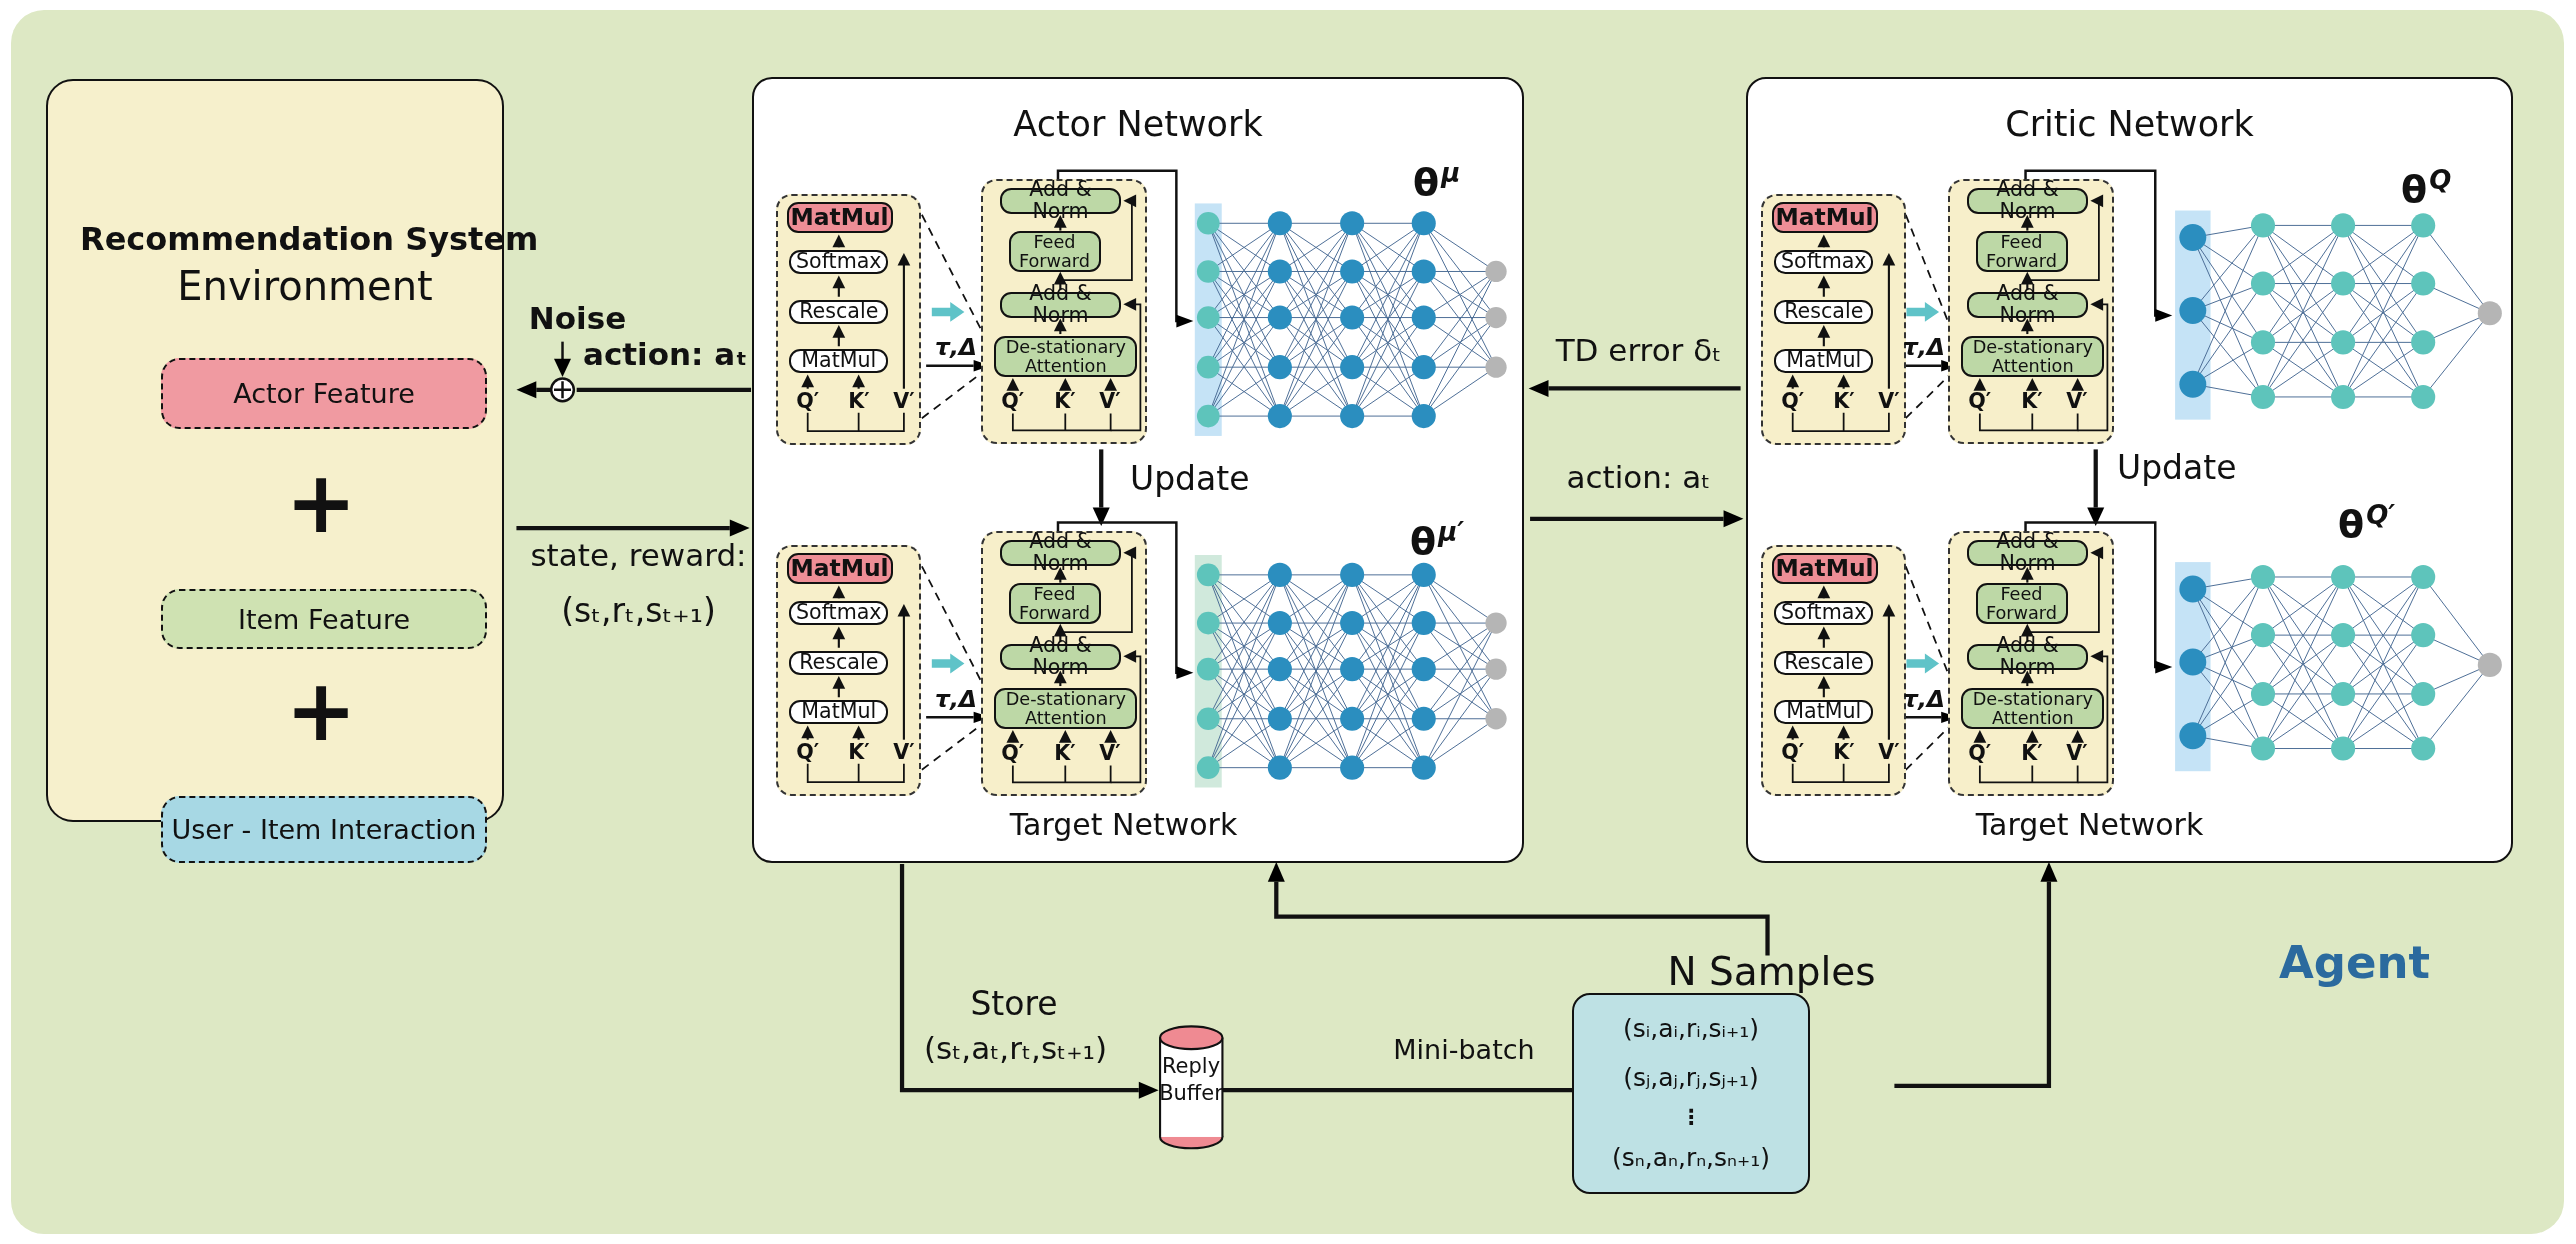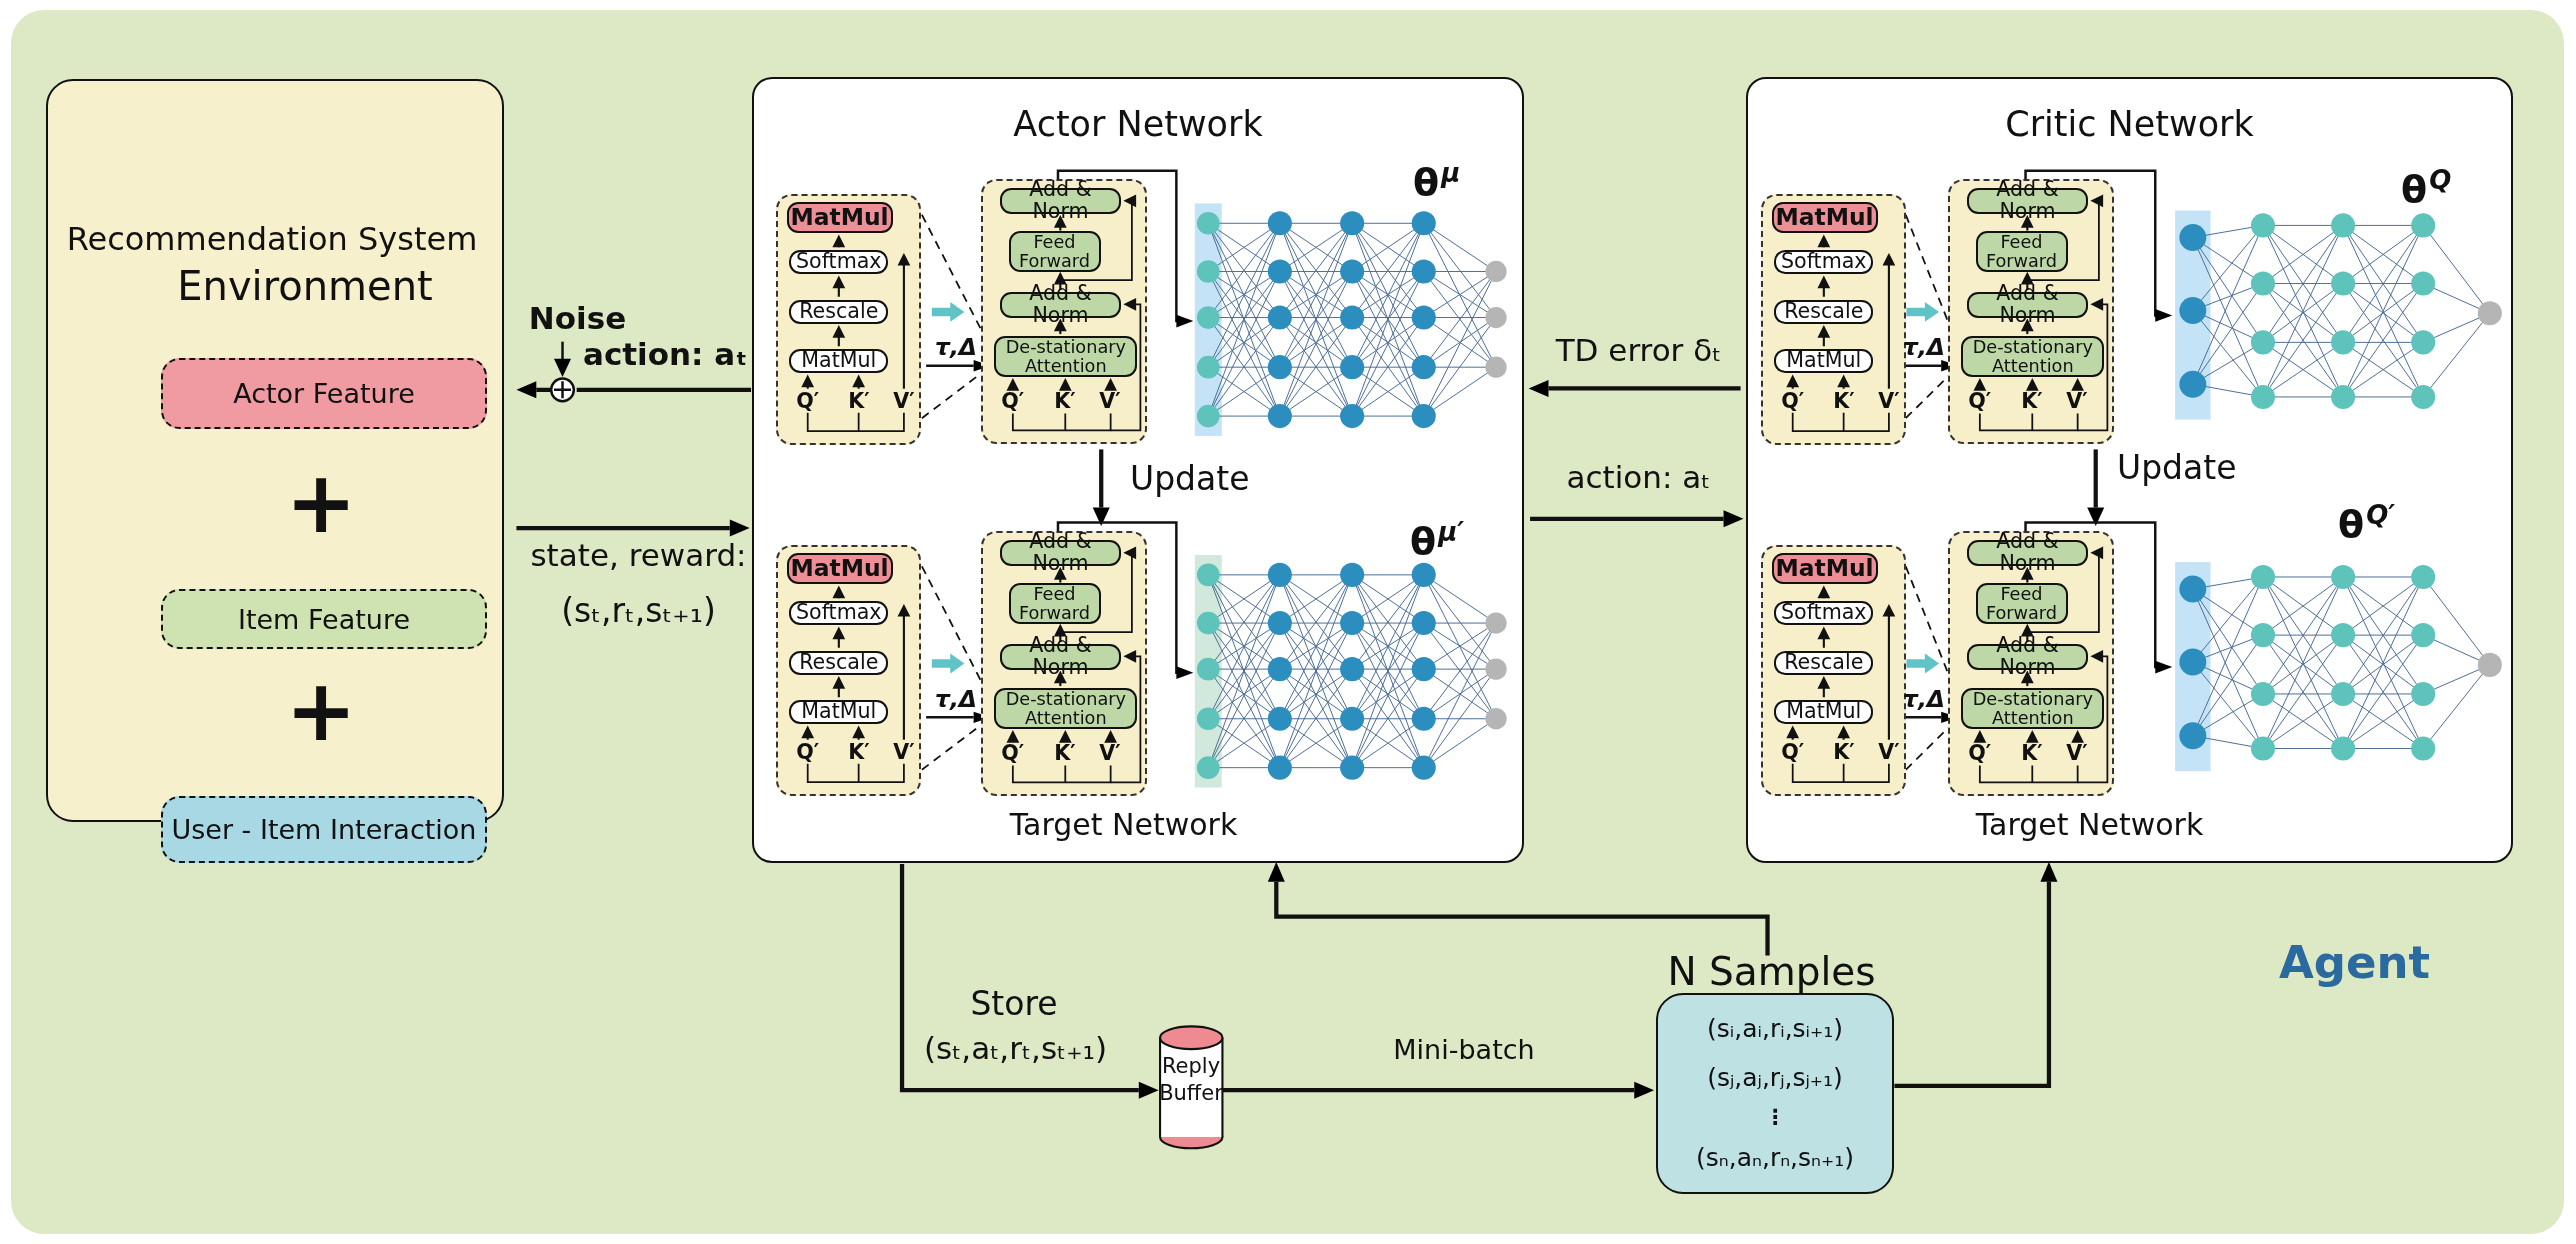--- a/index.html
+++ b/index.html
@@ -37,7 +37,7 @@
   <div class="bg"></div>
 
   <div class="envbox">
-    <div class="lab c" style="left:0;top:139px;width:448px;font-size:32px;font-weight:400;">Recommendation System</div>
+    <div class="lab c" style="left:0;top:139px;width:448px;font-size:32px;font-weight:700;padding-left:32px;">Recommendation System</div>
     <div class="lab c" style="left:0;top:182px;width:448px;font-size:40px;font-weight:500;margin-left:33px;">Environment</div>
     <div class="feat" style="top: 277px; height: 71px; background: rgb(240, 154, 161);">Actor Feature</div>
     <div class="plus" style="top:379px;">+</div>

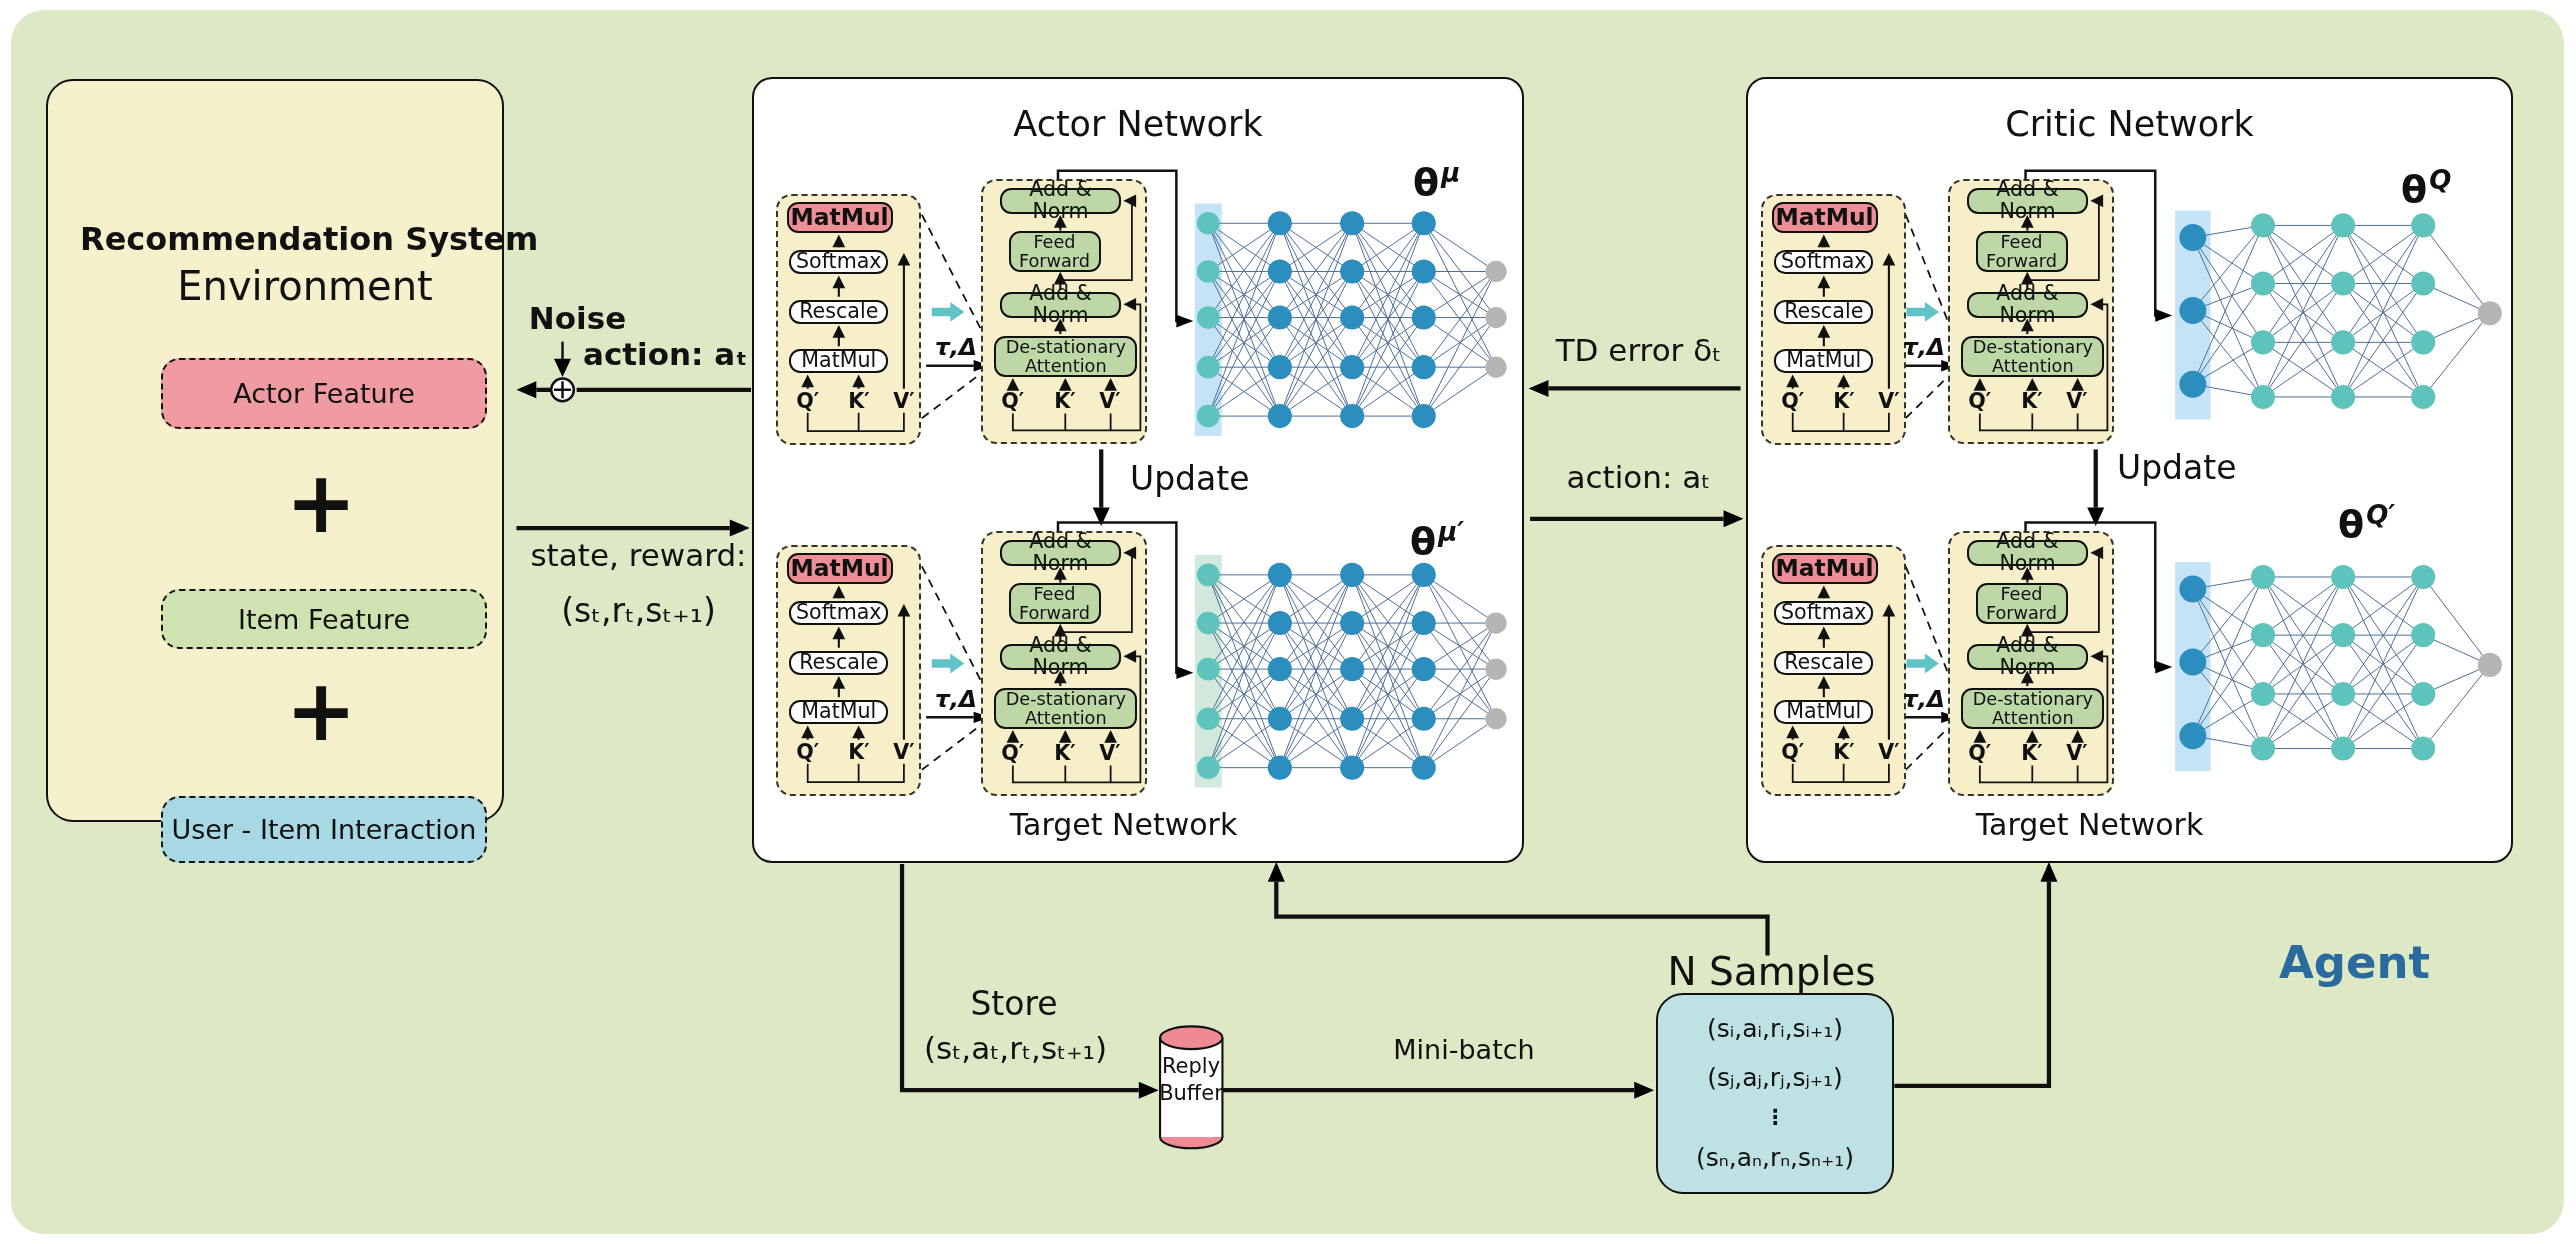--- a/index.html
+++ b/index.html
@@ -19,7 +19,7 @@
   .qkv{position:absolute;width:28px;height:24px;font-size:20.6px;font-weight:700;text-align:center;}
   .lab{position:absolute;white-space:nowrap;}
   .c{text-align:center;}
-  .nbox{position:absolute;left:1656px;top:993px;width:238px;height:201px;background:#bee1e4;border:2.8px solid #111;border-radius:27px;display:flex;flex-direction:column;justify-content:space-evenly;align-items:center;box-sizing:border-box;}
+  .nbox{position:absolute;left:1572px;top:993px;width:238px;height:201px;background:#bee1e4;border:2.8px solid #111;border-radius:18px;display:flex;flex-direction:column;justify-content:space-evenly;align-items:center;box-sizing:border-box;}
   .nrow{font-size:25px;font-weight:500;}
   .ndots{font-size:21px;line-height:.6;font-weight:700;}
   .theta{position:absolute;font-size:38px;font-weight:700;margin-top:18px;}

